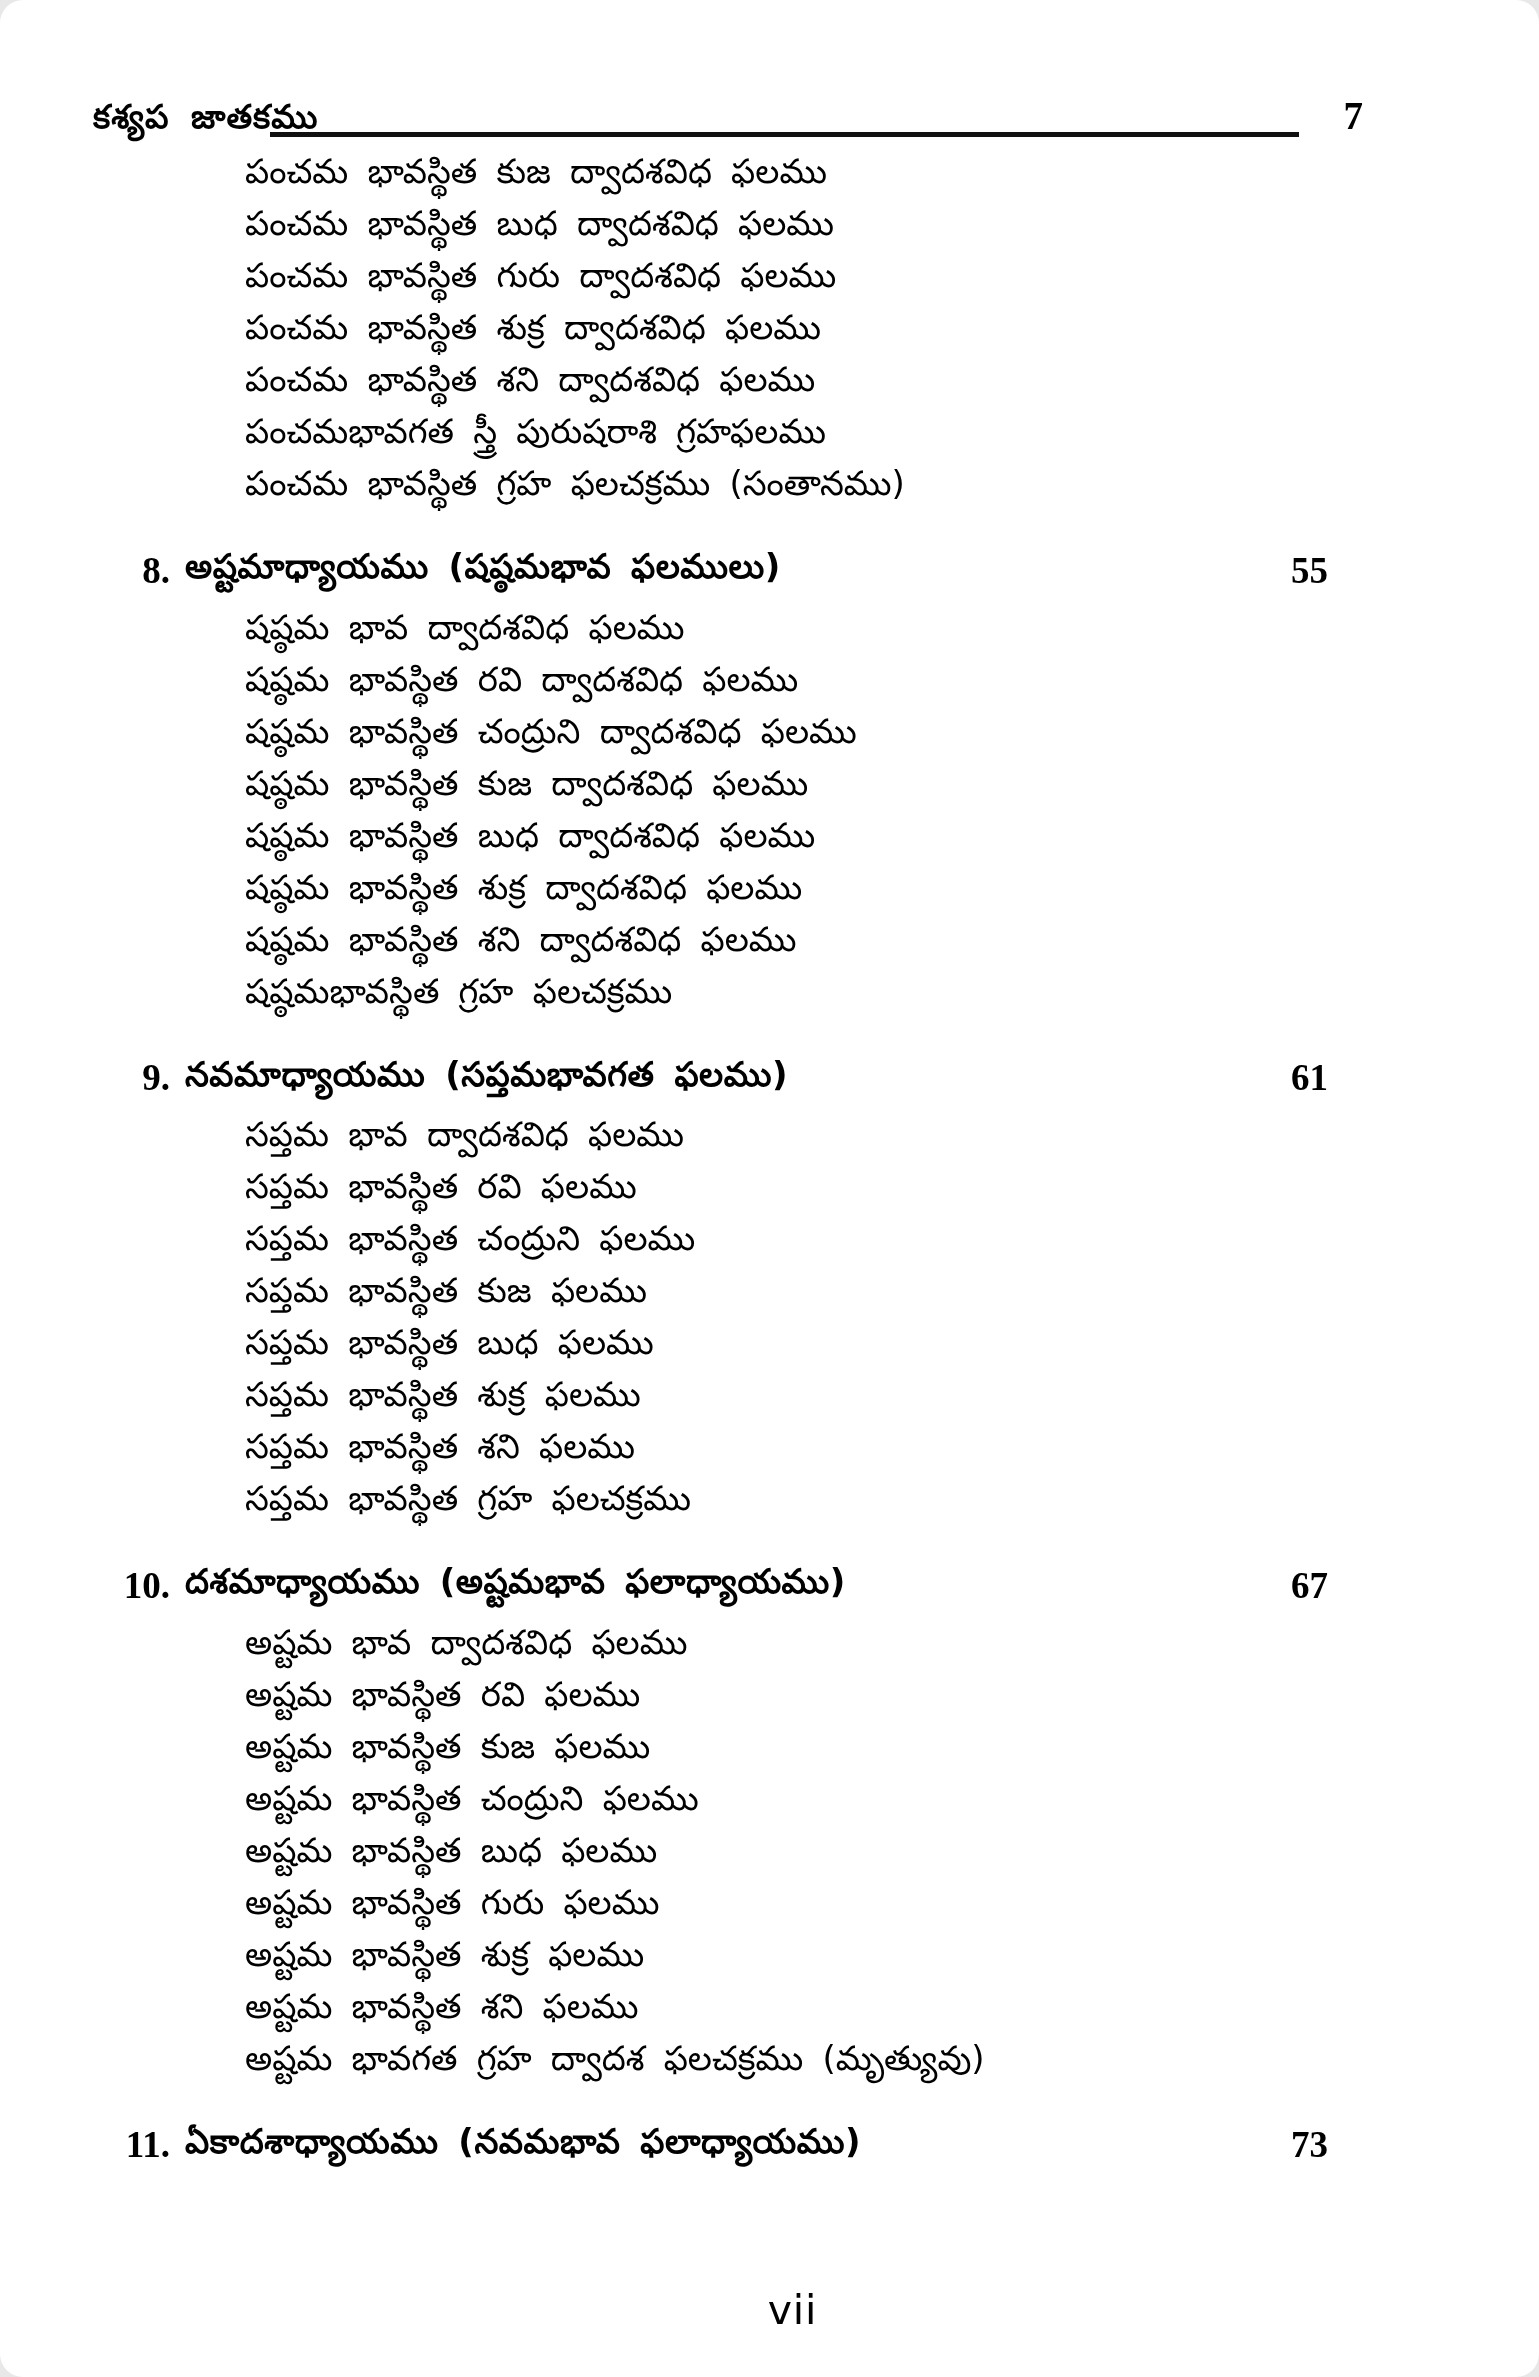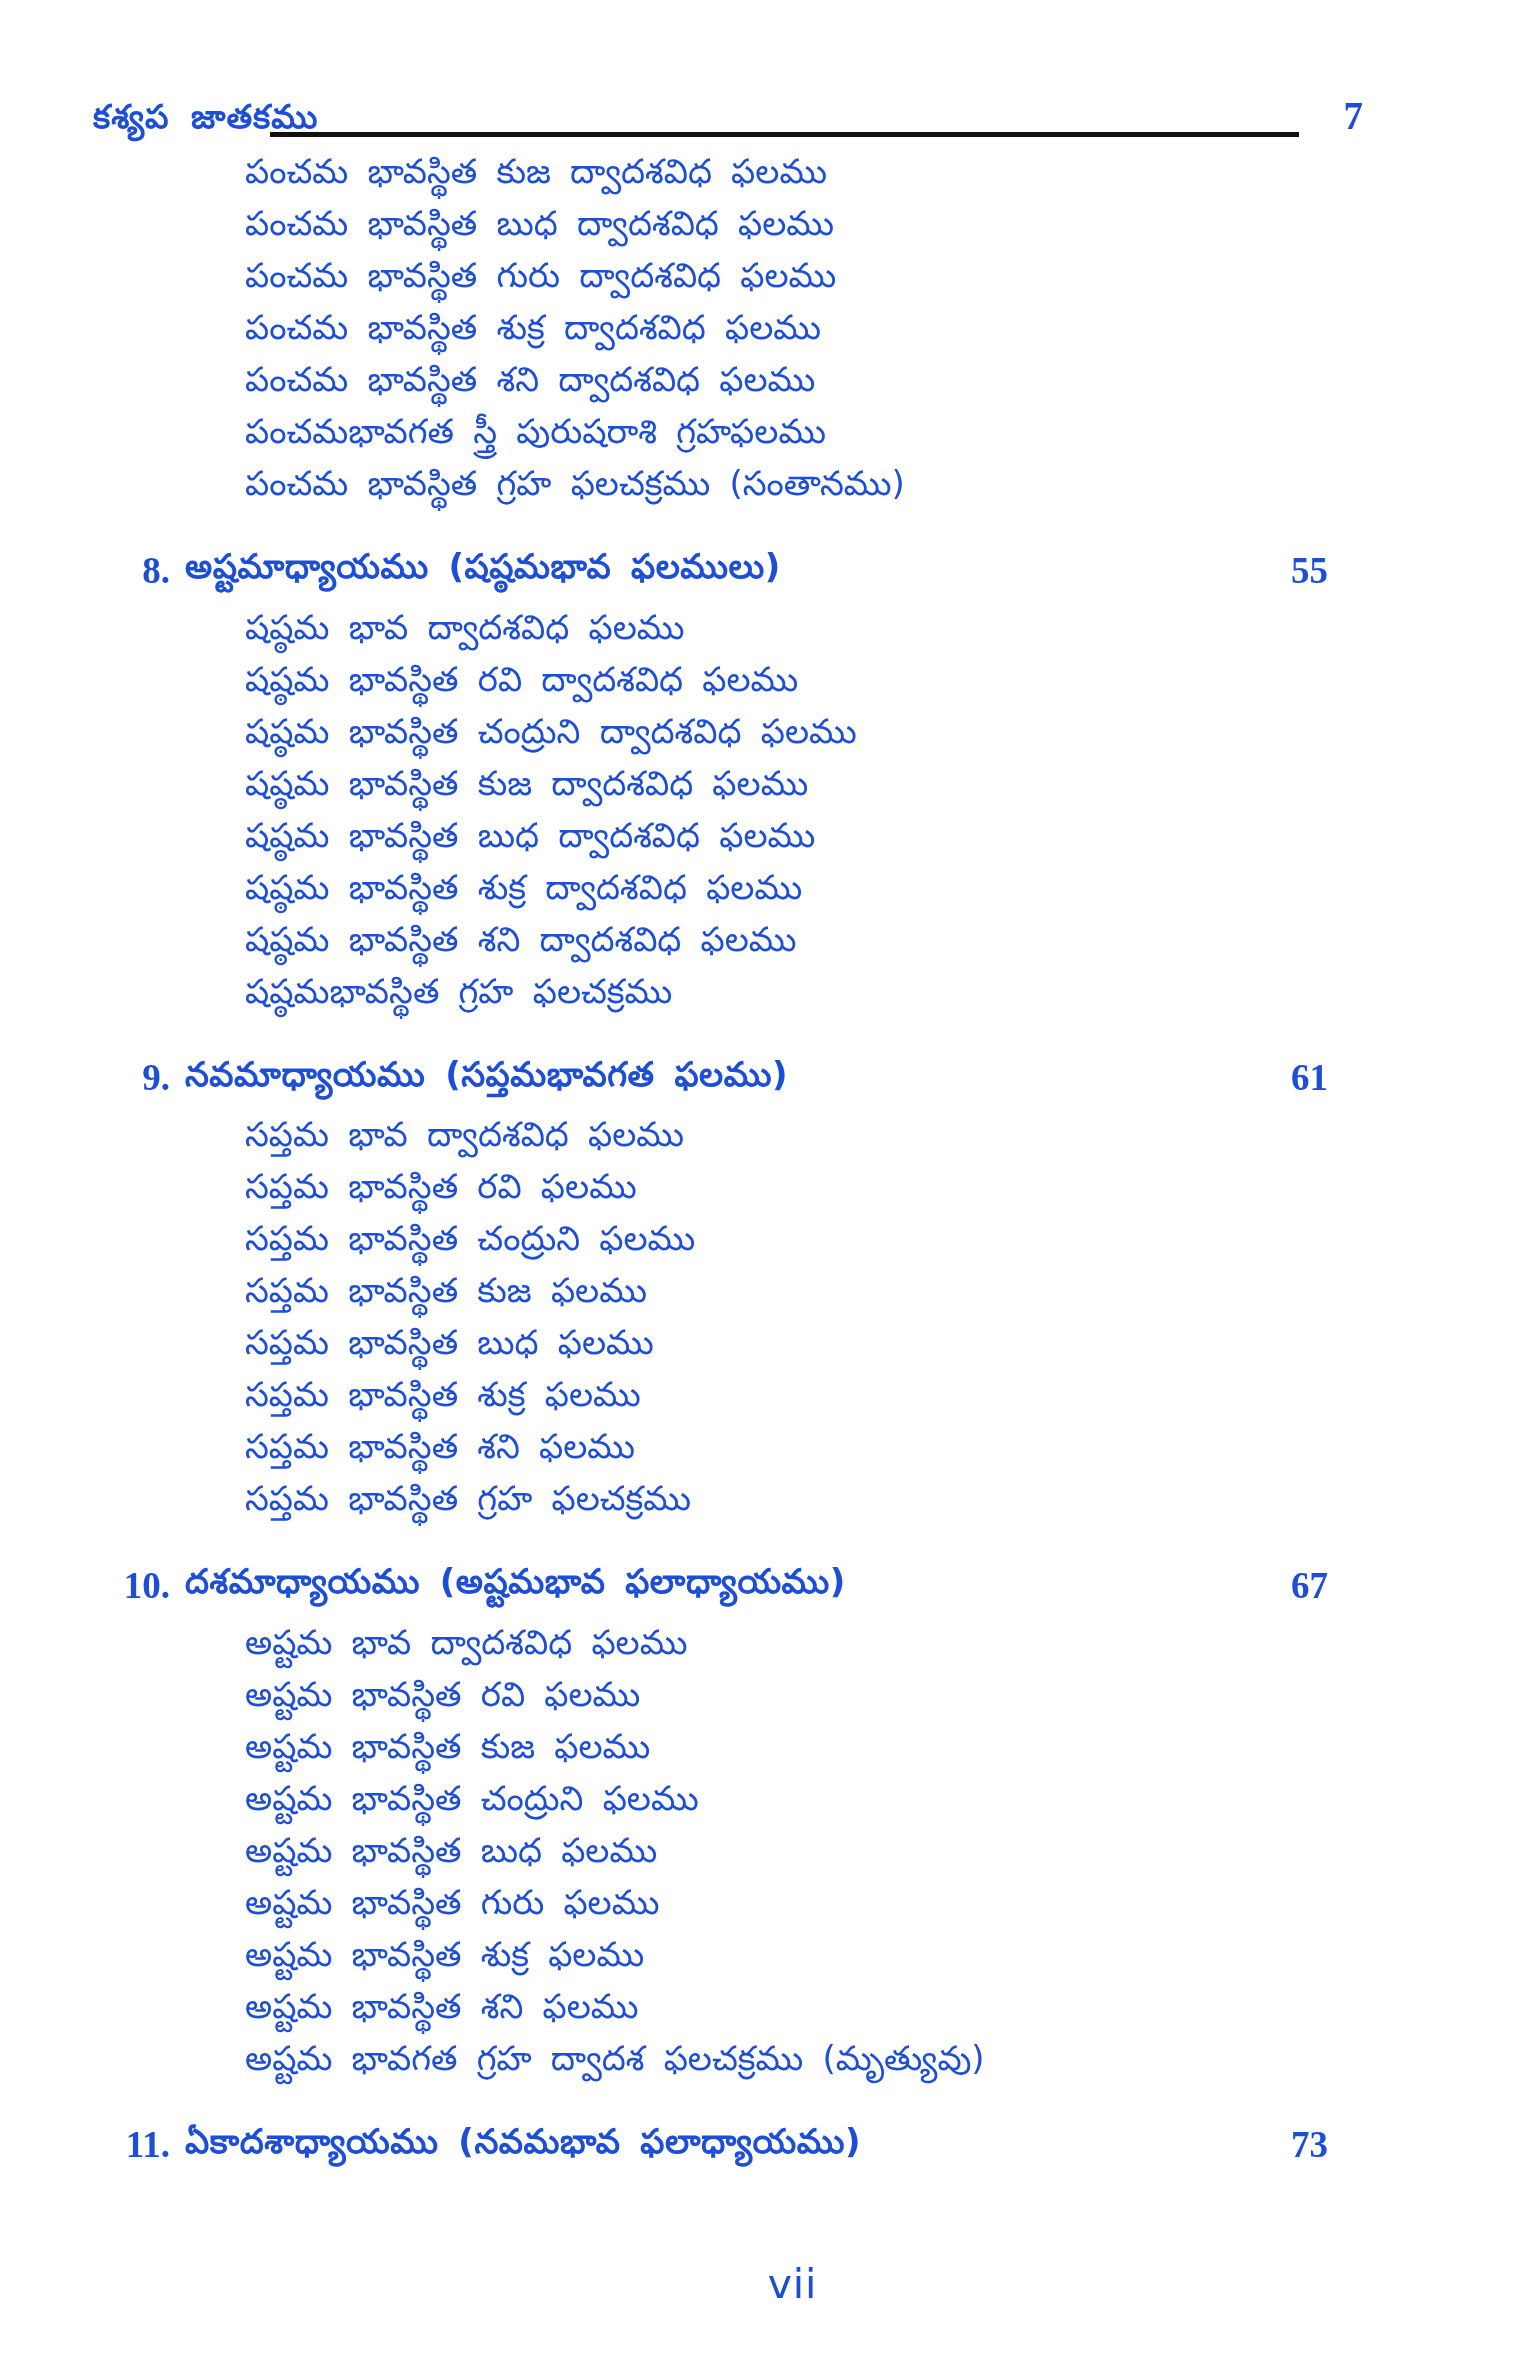--- a/index.html
+++ b/index.html
@@ -13,9 +13,10 @@
     height: 2377px;
     margin: 0 auto;
     background: #ffffff;
-    color: #1d4ed8;
+    color: #000000;
     font-family: "DejaVu Sans", sans-serif;
     overflow: hidden;
+    border-radius: 23px;
   }
 
   

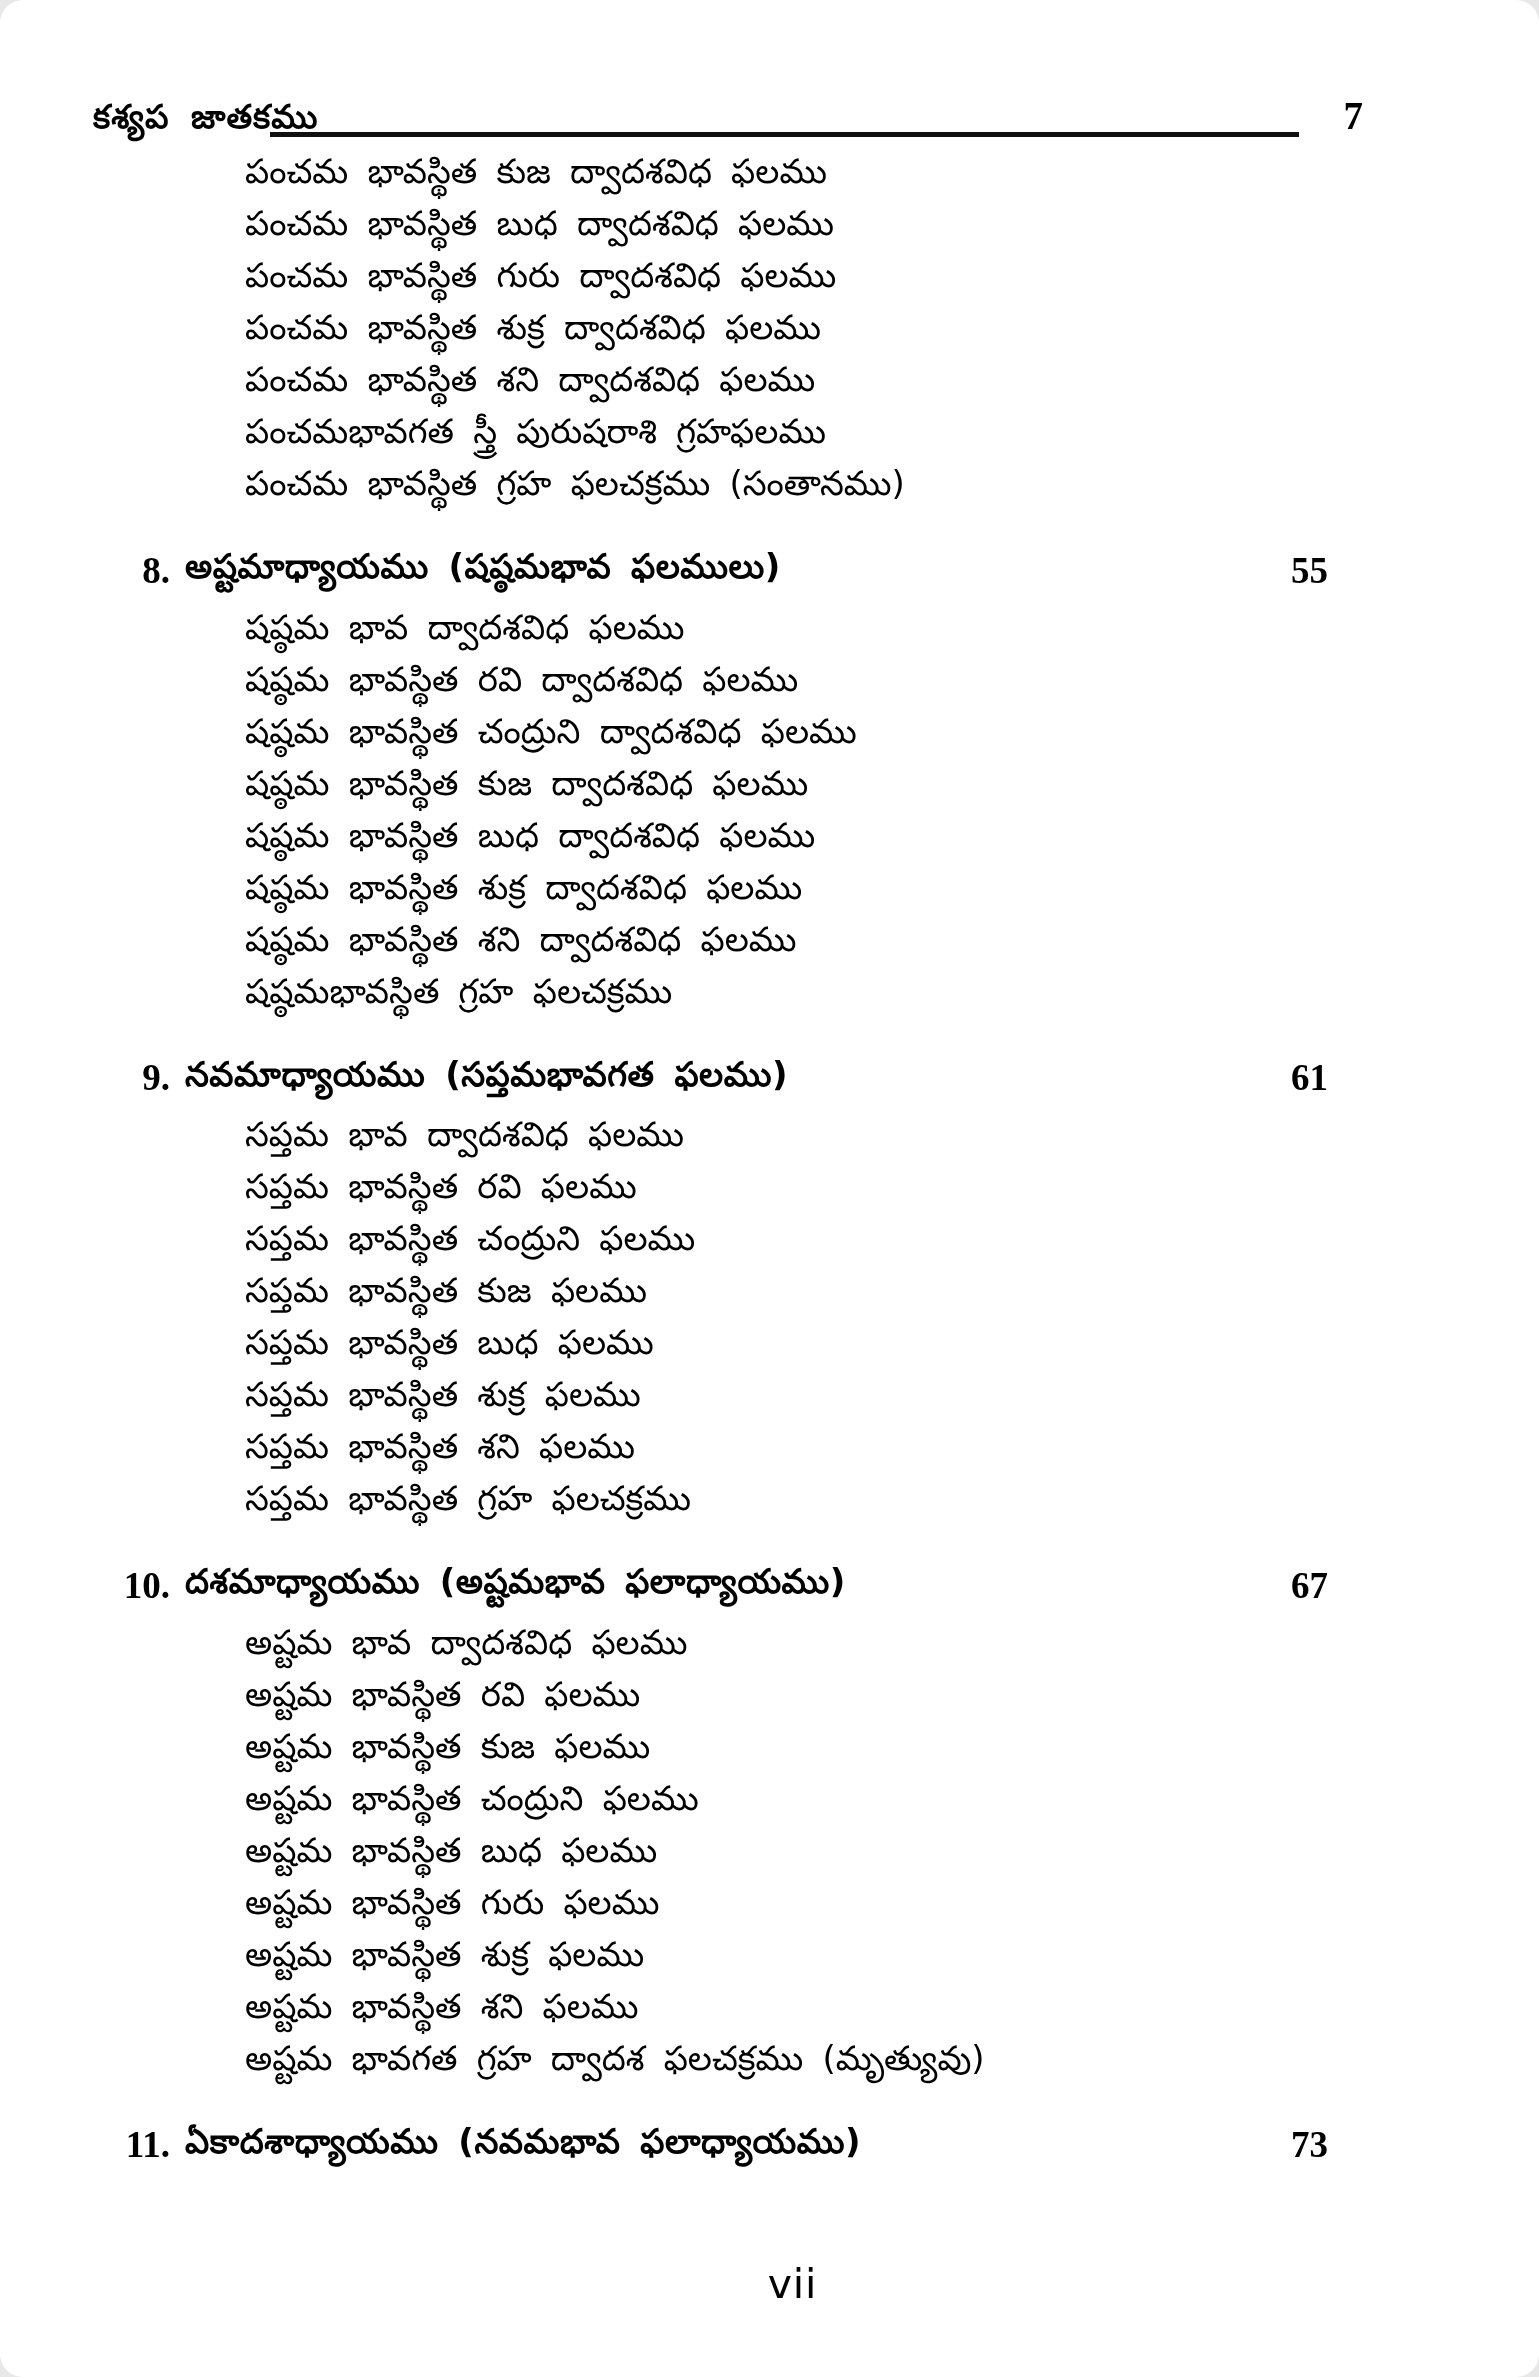--- a/index.html
+++ b/index.html
@@ -113,6 +113,7 @@
     transform: translateX(23px);
     font-size: 41px;
     letter-spacing: 0.9px;
+    margin-top: 26px;
   }
 </style>
 </head>

